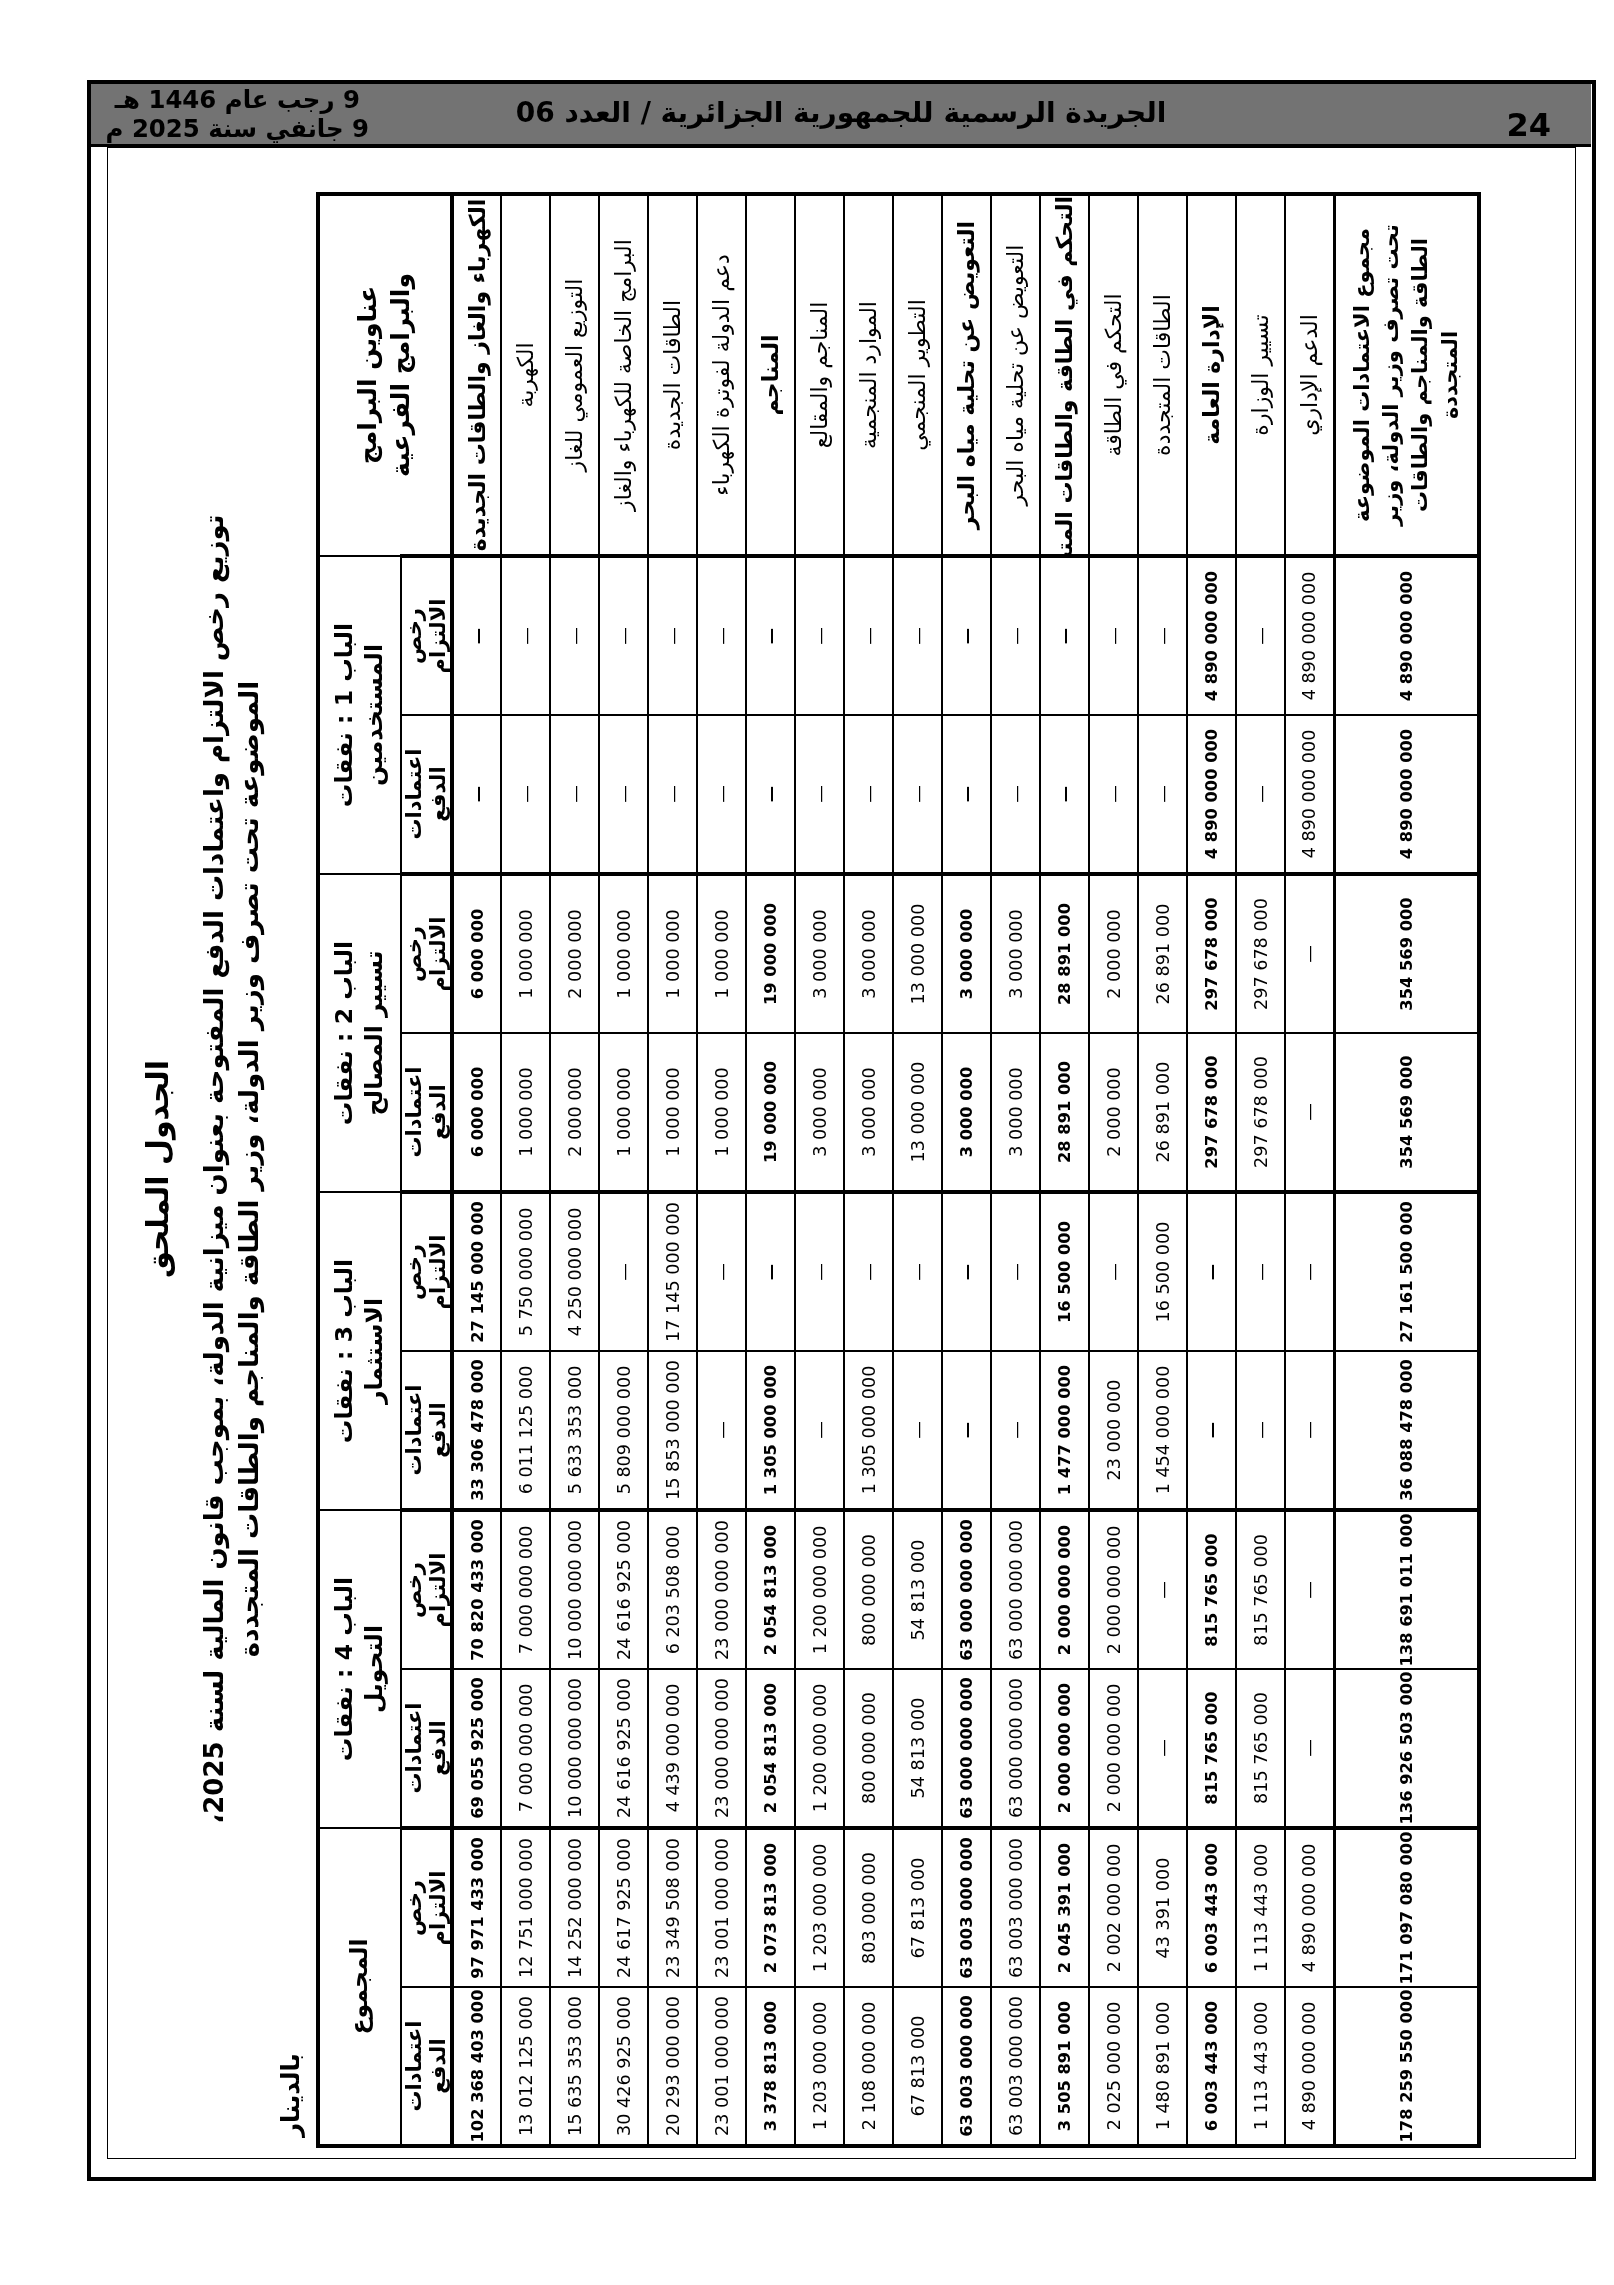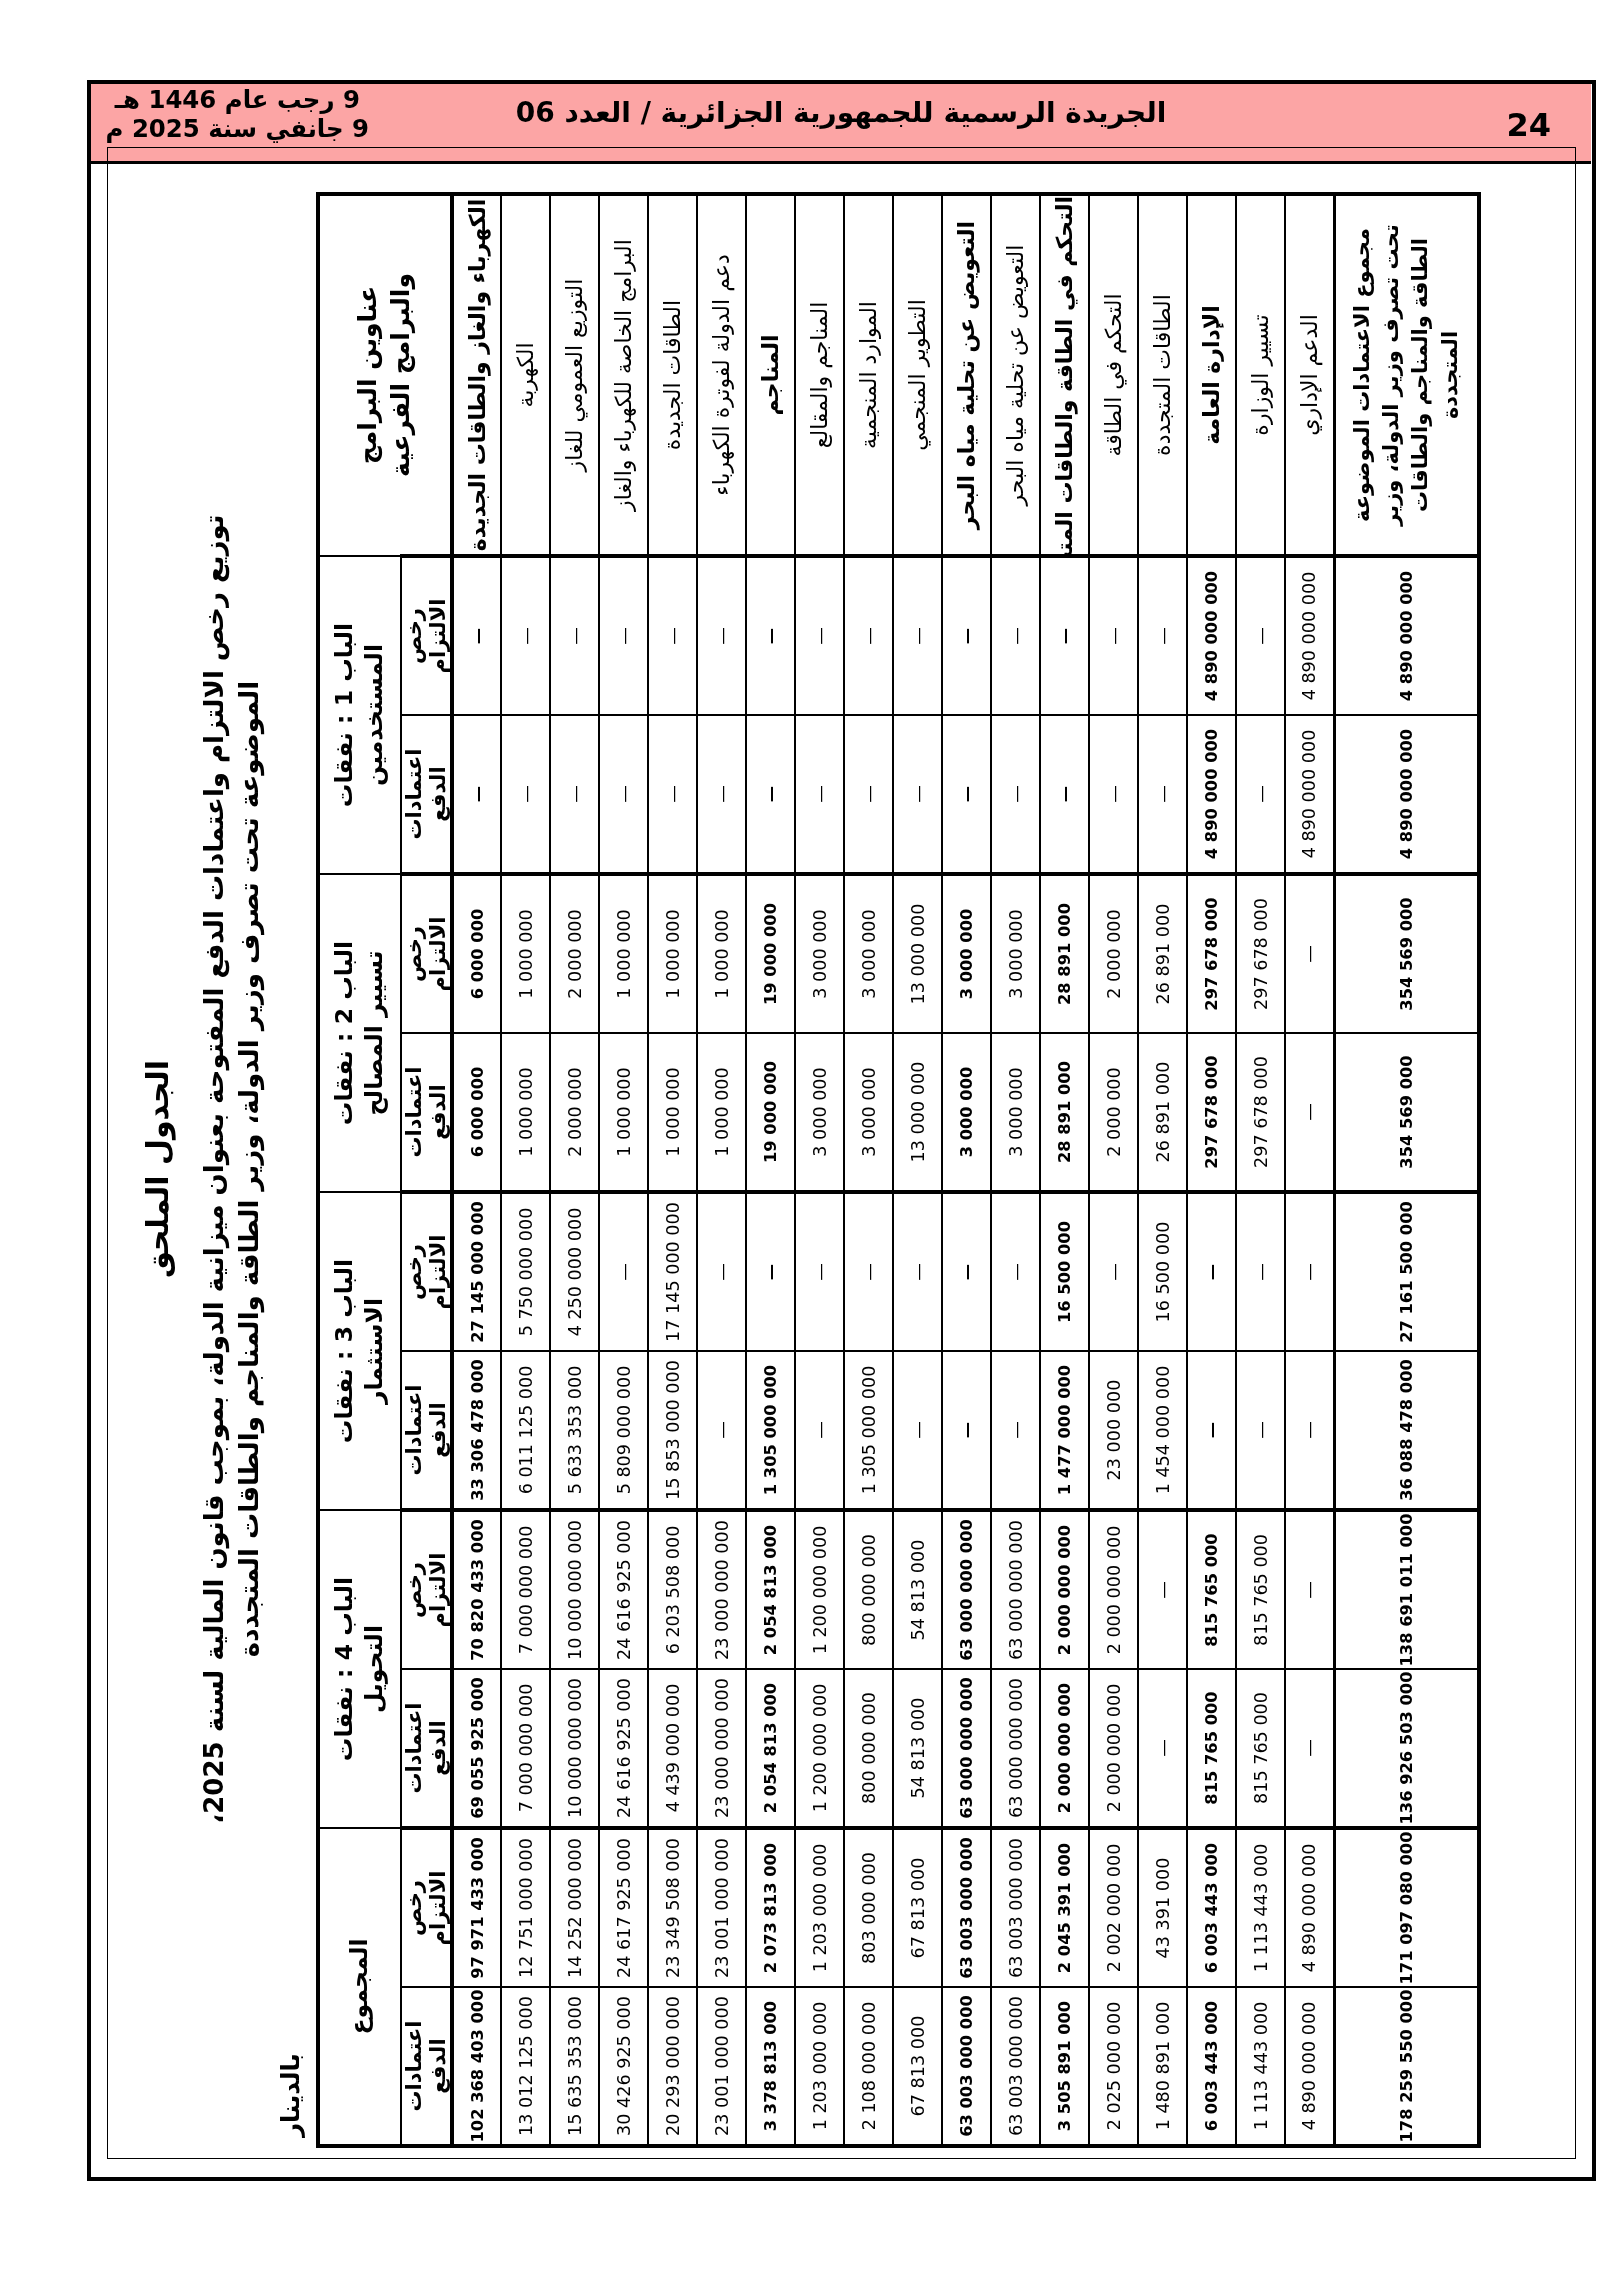--- a/index.html
+++ b/index.html
@@ -17,8 +17,8 @@
     border:1.8px solid #000;box-sizing:border-box;}
 
   
-  .header-band{position:absolute;left:91px;top:84px;width:1500px;height:80px;
-    background:#fca5a5;border-bottom:3.6px solid #000;box-sizing:border-box;}
+  .header-band{position:absolute;left:91px;top:84px;width:1500px;height:63px;
+    background:#737373;border-bottom:3.6px solid #000;box-sizing:border-box;}
   .dates{position:absolute;left:14.5px;top:1.8px;text-align:center;
     font-weight:bold;font-size:24.4px;line-height:1.18;}
   .journal-title{position:absolute;left:0;top:0;width:100%;text-align:center;

